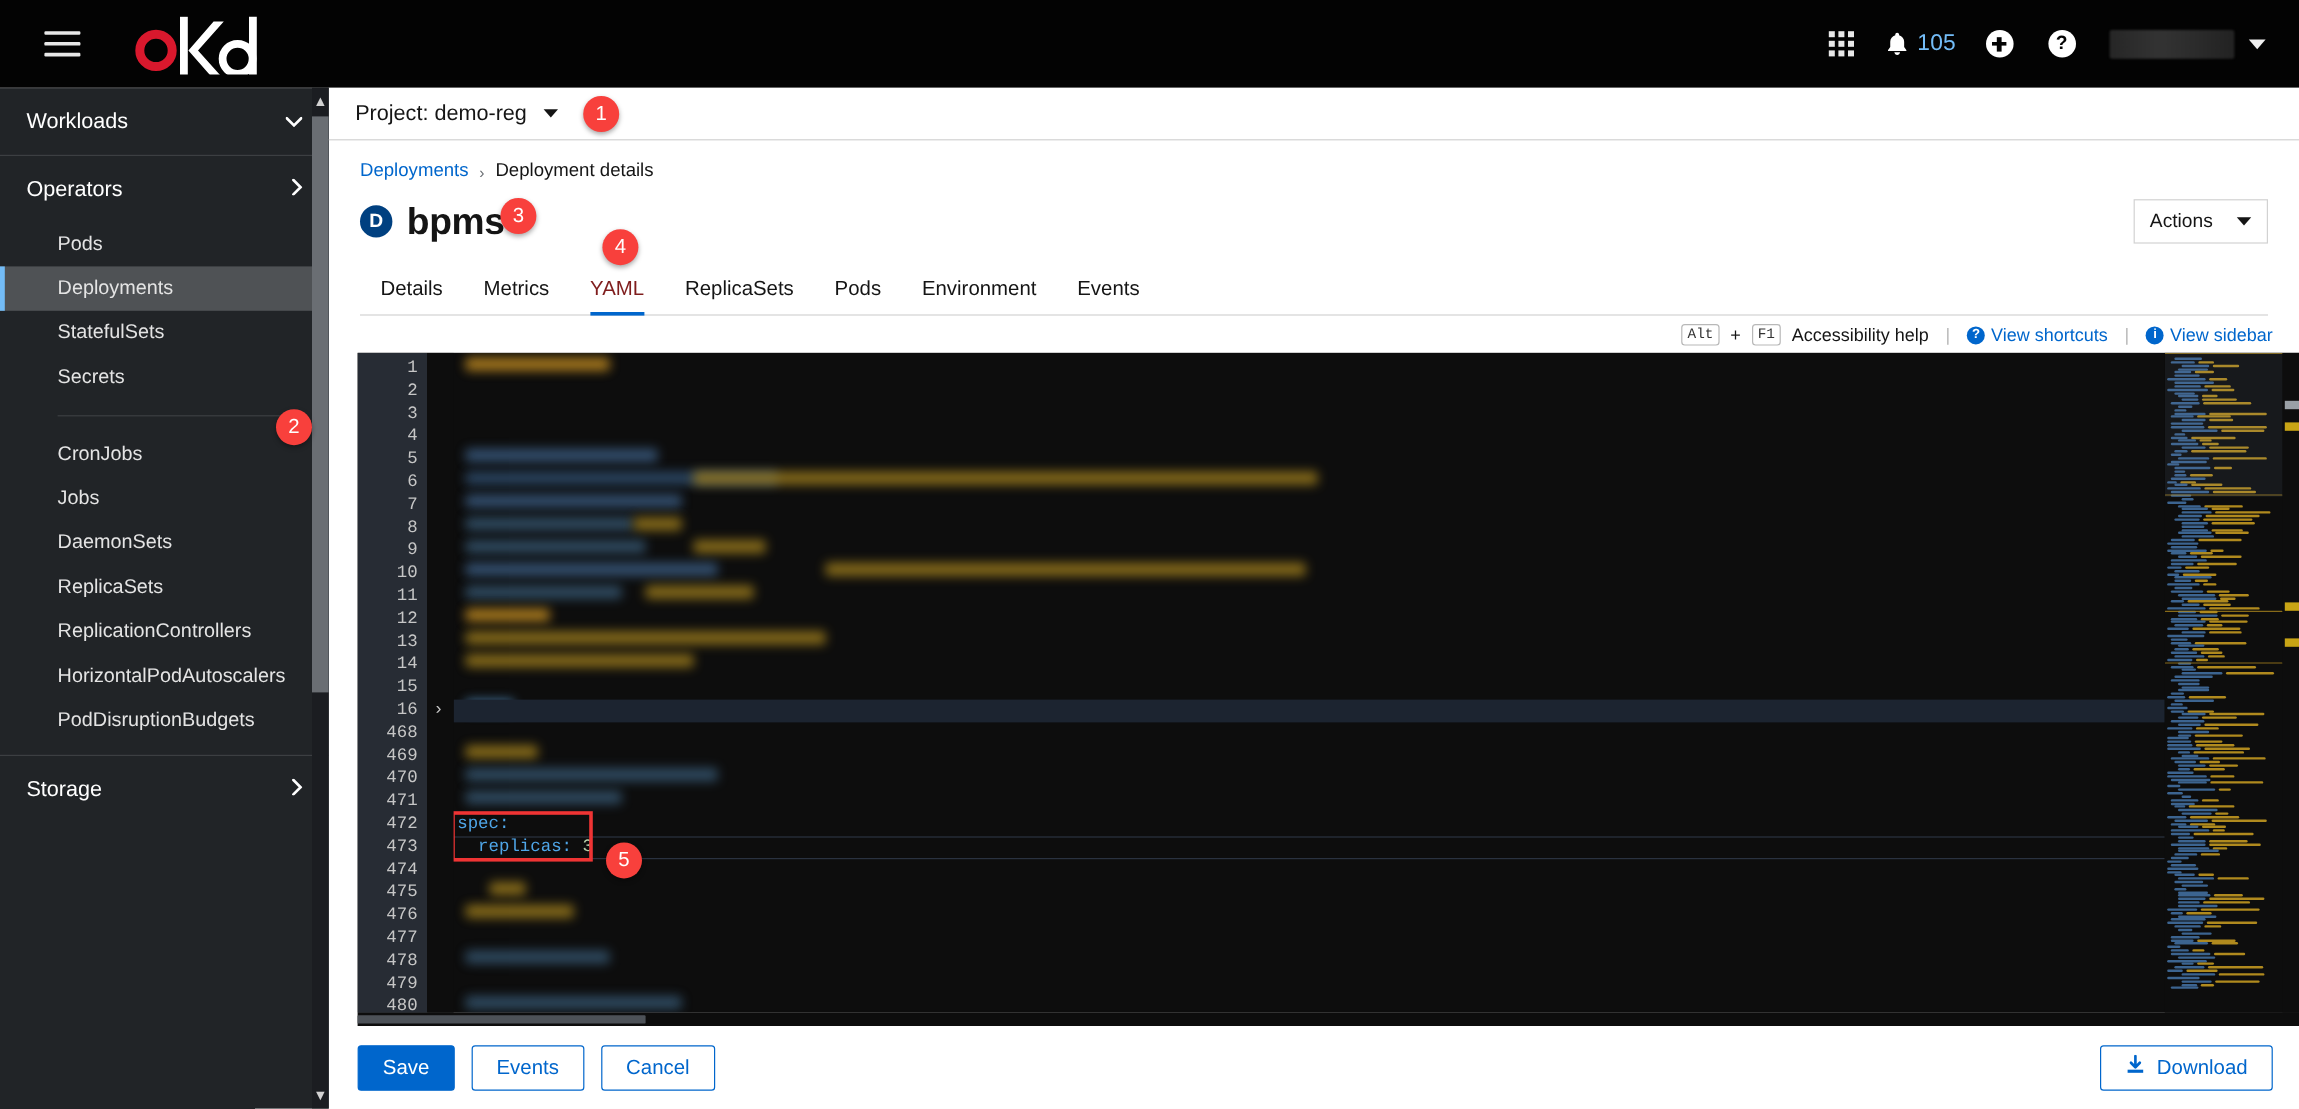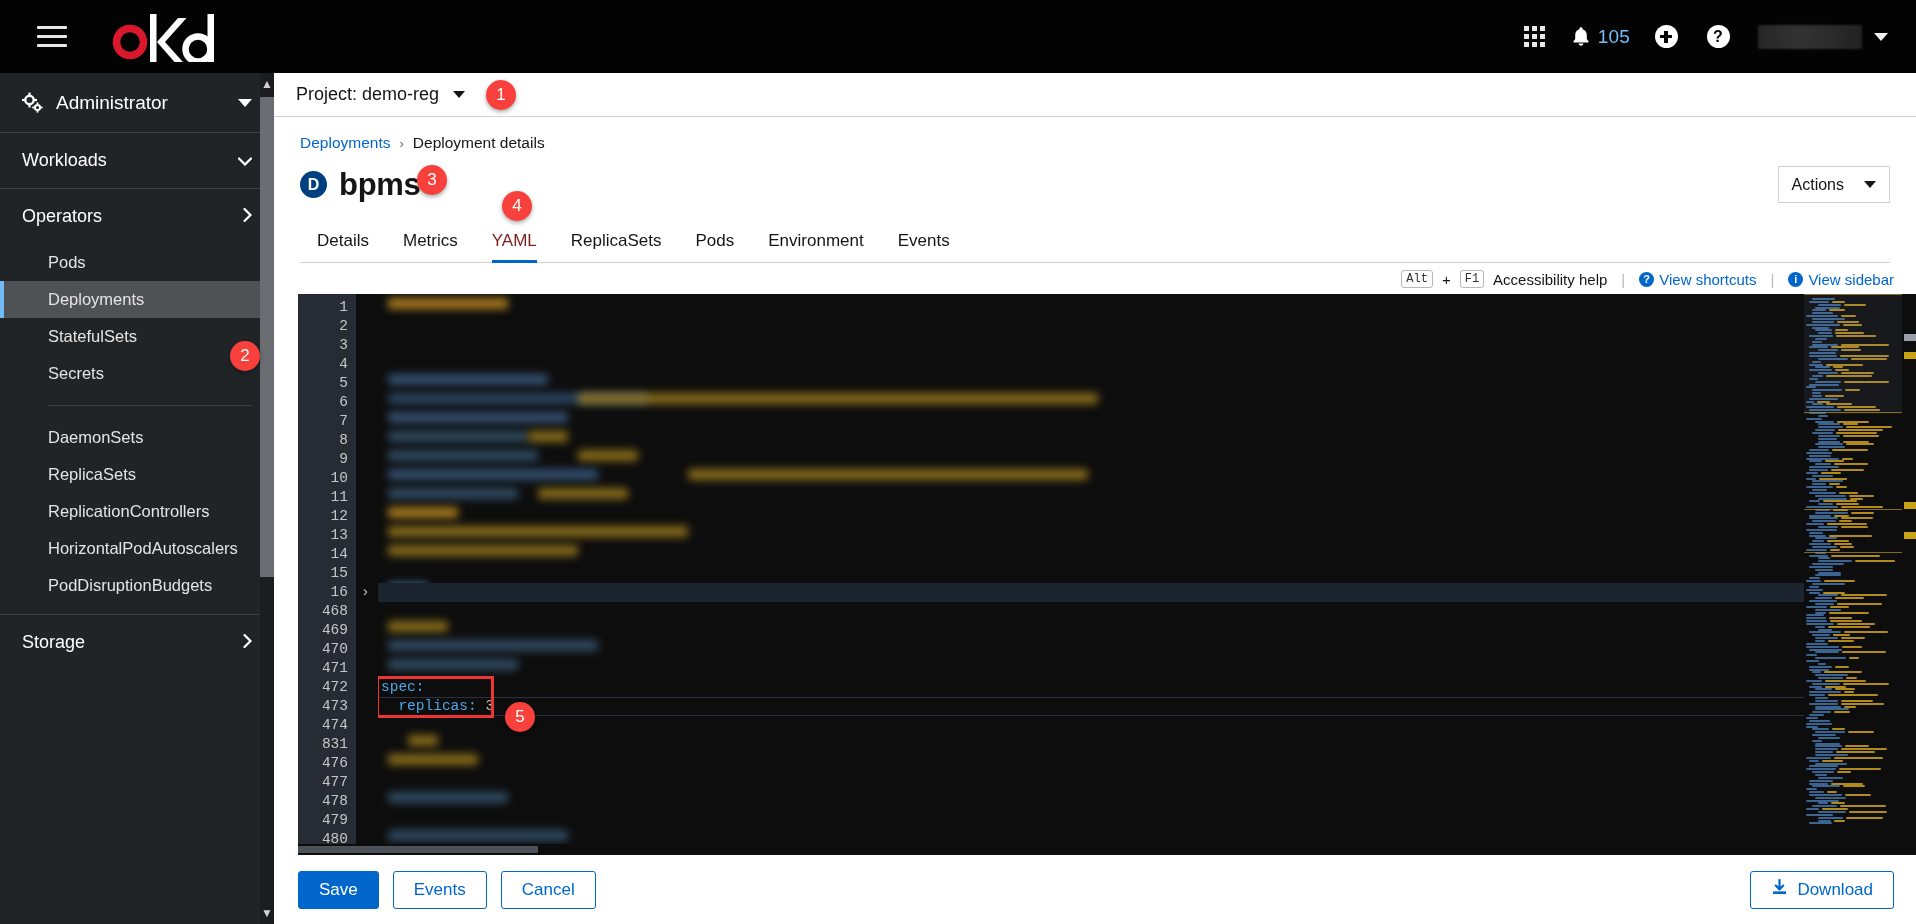--- a/index.html
+++ b/index.html
@@ -240,28 +240,6 @@
   <div class="body-row">
 
     <div class="sidebar">
-      <div class="perspective">
-        <span class="persp-icon">
-          <svg width="21" height="21" viewBox="0 0 21 21">
-            <circle cx="7.5" cy="8" r="4.2" fill="none" stroke="#fff" stroke-width="2.4"></circle>
-            <g fill="#fff">
-              <rect x="6.4" y="0.6" width="2.2" height="3"></rect>
-                <rect x="6.4" y="12.4" width="2.2" height="3"></rect>
-              <rect x="0" y="6.9" width="3" height="2.2"></rect>
-                <rect x="12" y="6.9" width="3" height="2.2"></rect>
-            </g>
-            <circle cx="15.5" cy="15.5" r="2.6" fill="none" stroke="#fff" stroke-width="2"></circle>
-            <g fill="#fff">
-              <rect x="14.6" y="10.4" width="1.8" height="2.2"></rect>
-                <rect x="14.6" y="18.4" width="1.8" height="2.2"></rect>
-              <rect x="10.2" y="14.6" width="2.2" height="1.8"></rect>
-                <rect x="18.4" y="14.6" width="2.2" height="1.8"></rect>
-            </g>
-          </svg>
-        </span>
-        <span>Administrator</span>
-        <span class="persp-caret"></span>
-      </div>
       <div class="nav-scroll" id="nav-scroll">
           <div class="nav-group-head">
             <span>Workloads</span>

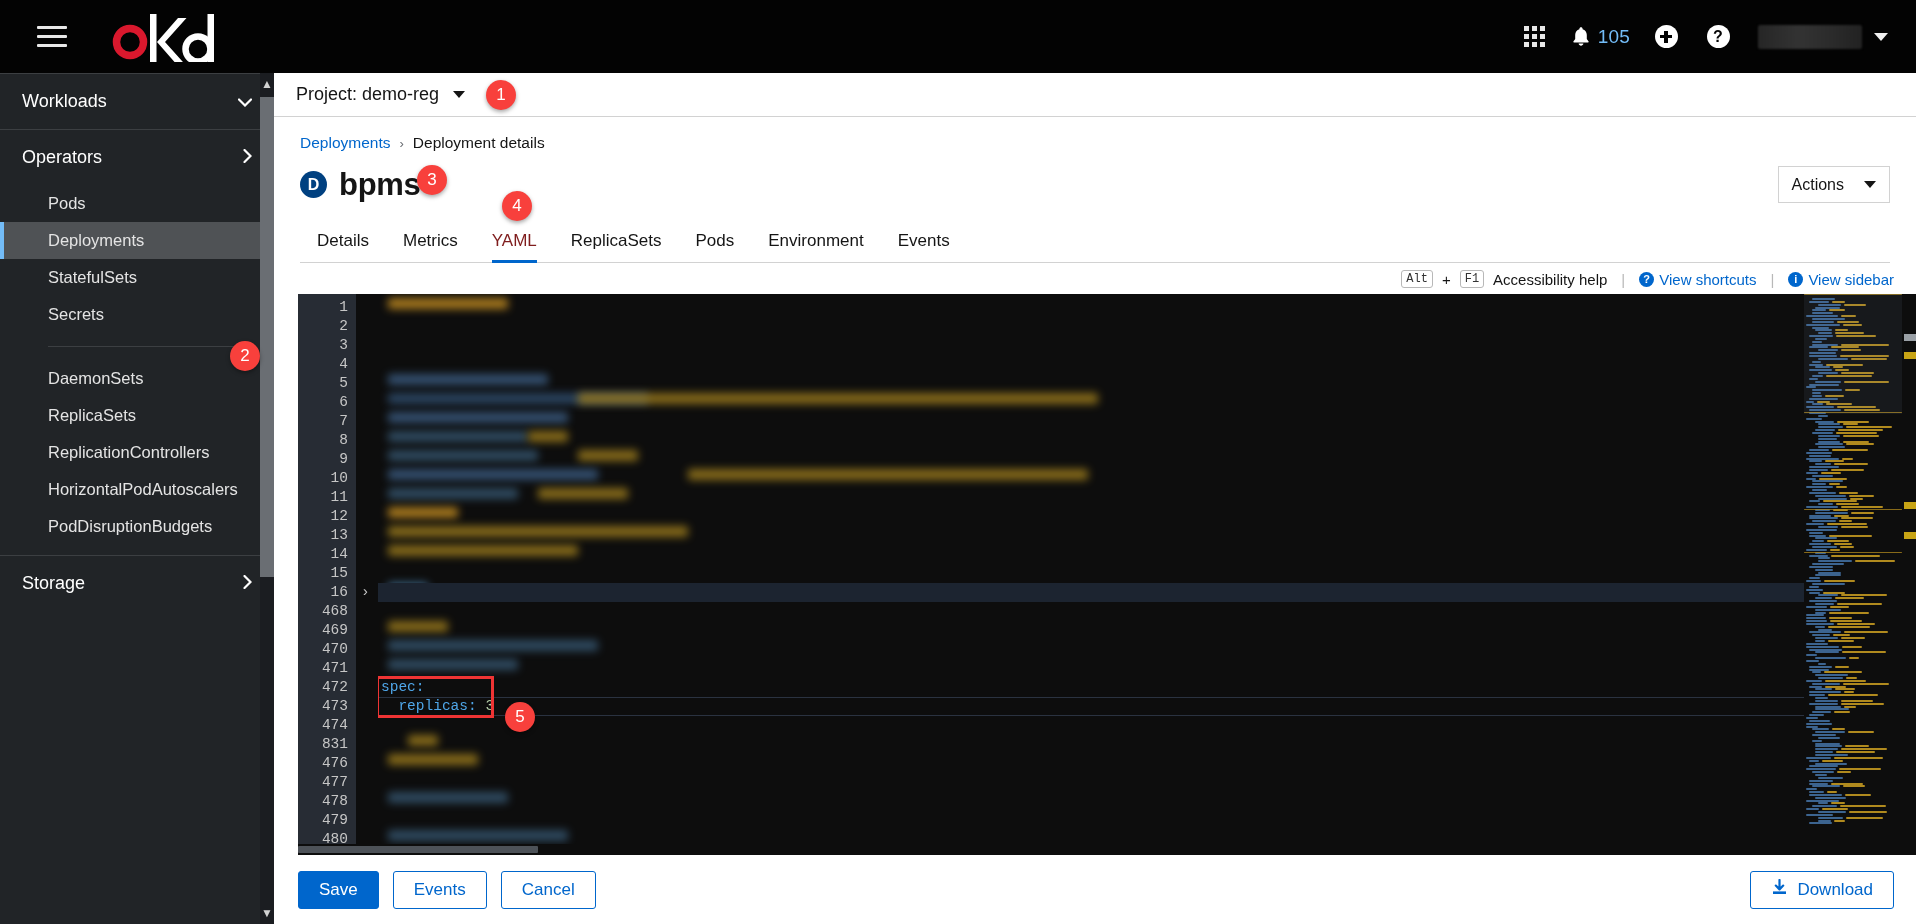--- a/index.html
+++ b/index.html
@@ -266,6 +266,9 @@
             <span>Secrets</span>
           </div>
           <div class="nav-sep"></div>
+          <div class="nav-item">
+            <span>CronJobs</span>
+          </div>
           <div class="nav-item">
             <span>DaemonSets</span>
           </div>

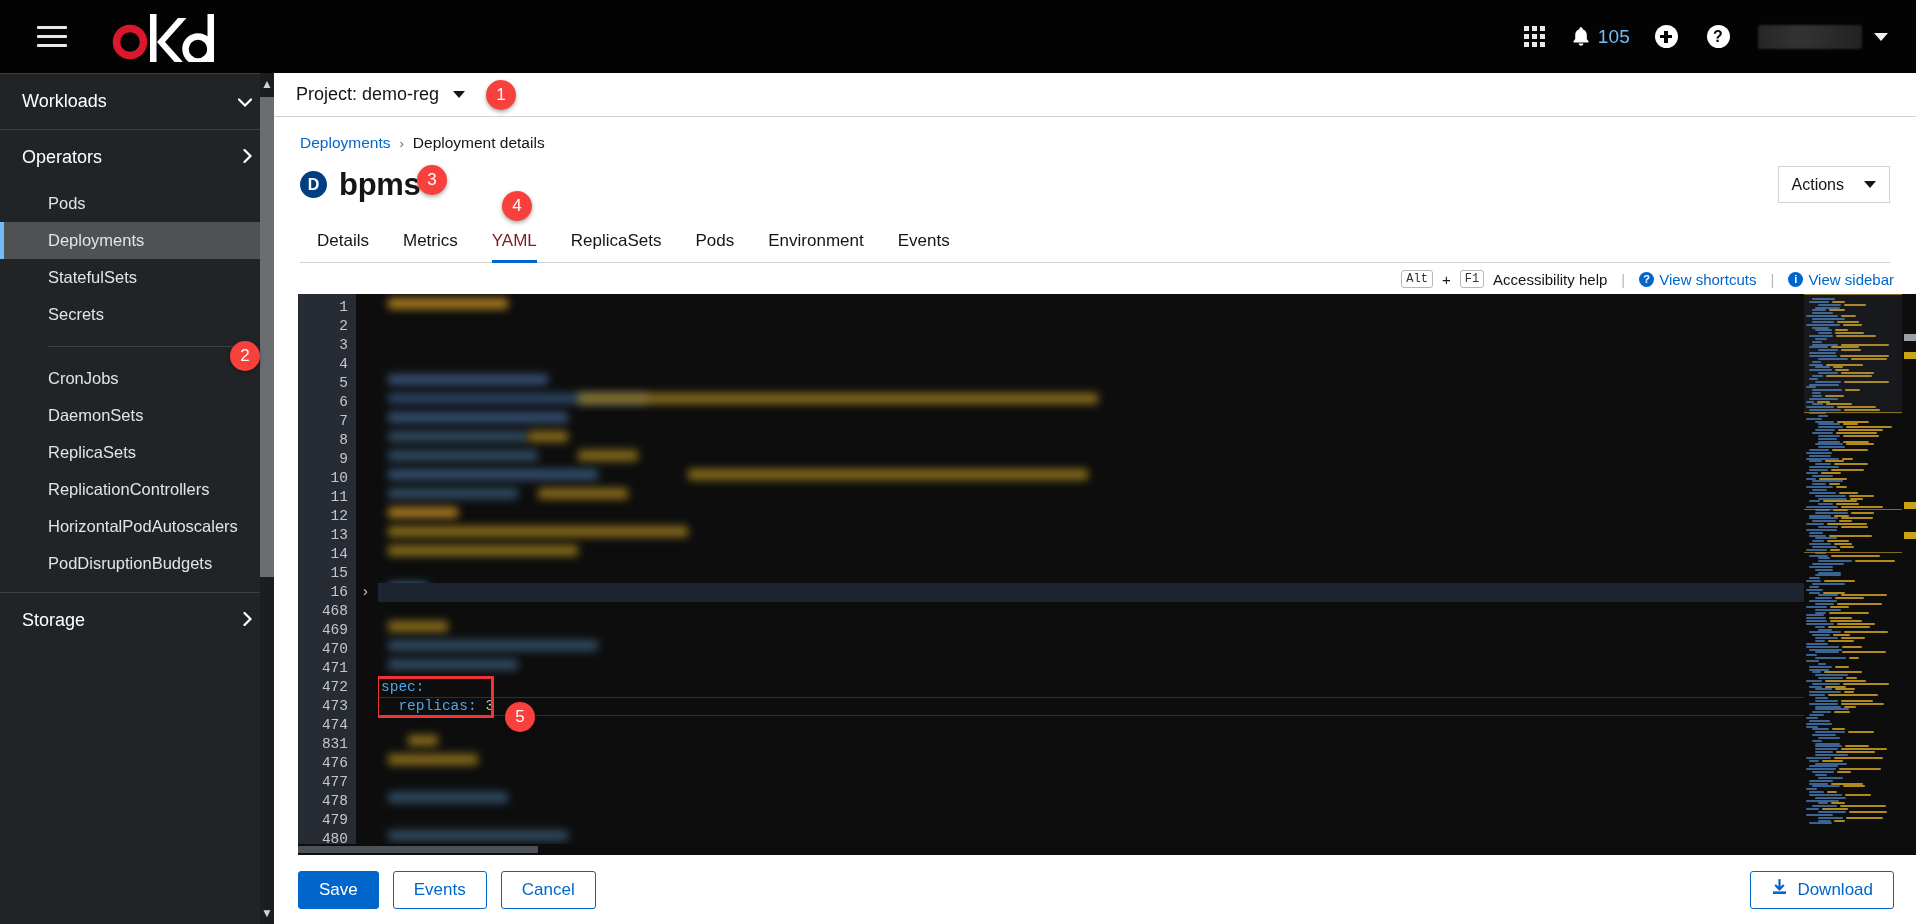--- a/index.html
+++ b/index.html
@@ -268,6 +268,9 @@
           <div class="nav-sep"></div>
           <div class="nav-item">
             <span>CronJobs</span>
+          </div>
+          <div class="nav-item">
+            <span>Jobs</span>
           </div>
           <div class="nav-item">
             <span>DaemonSets</span>

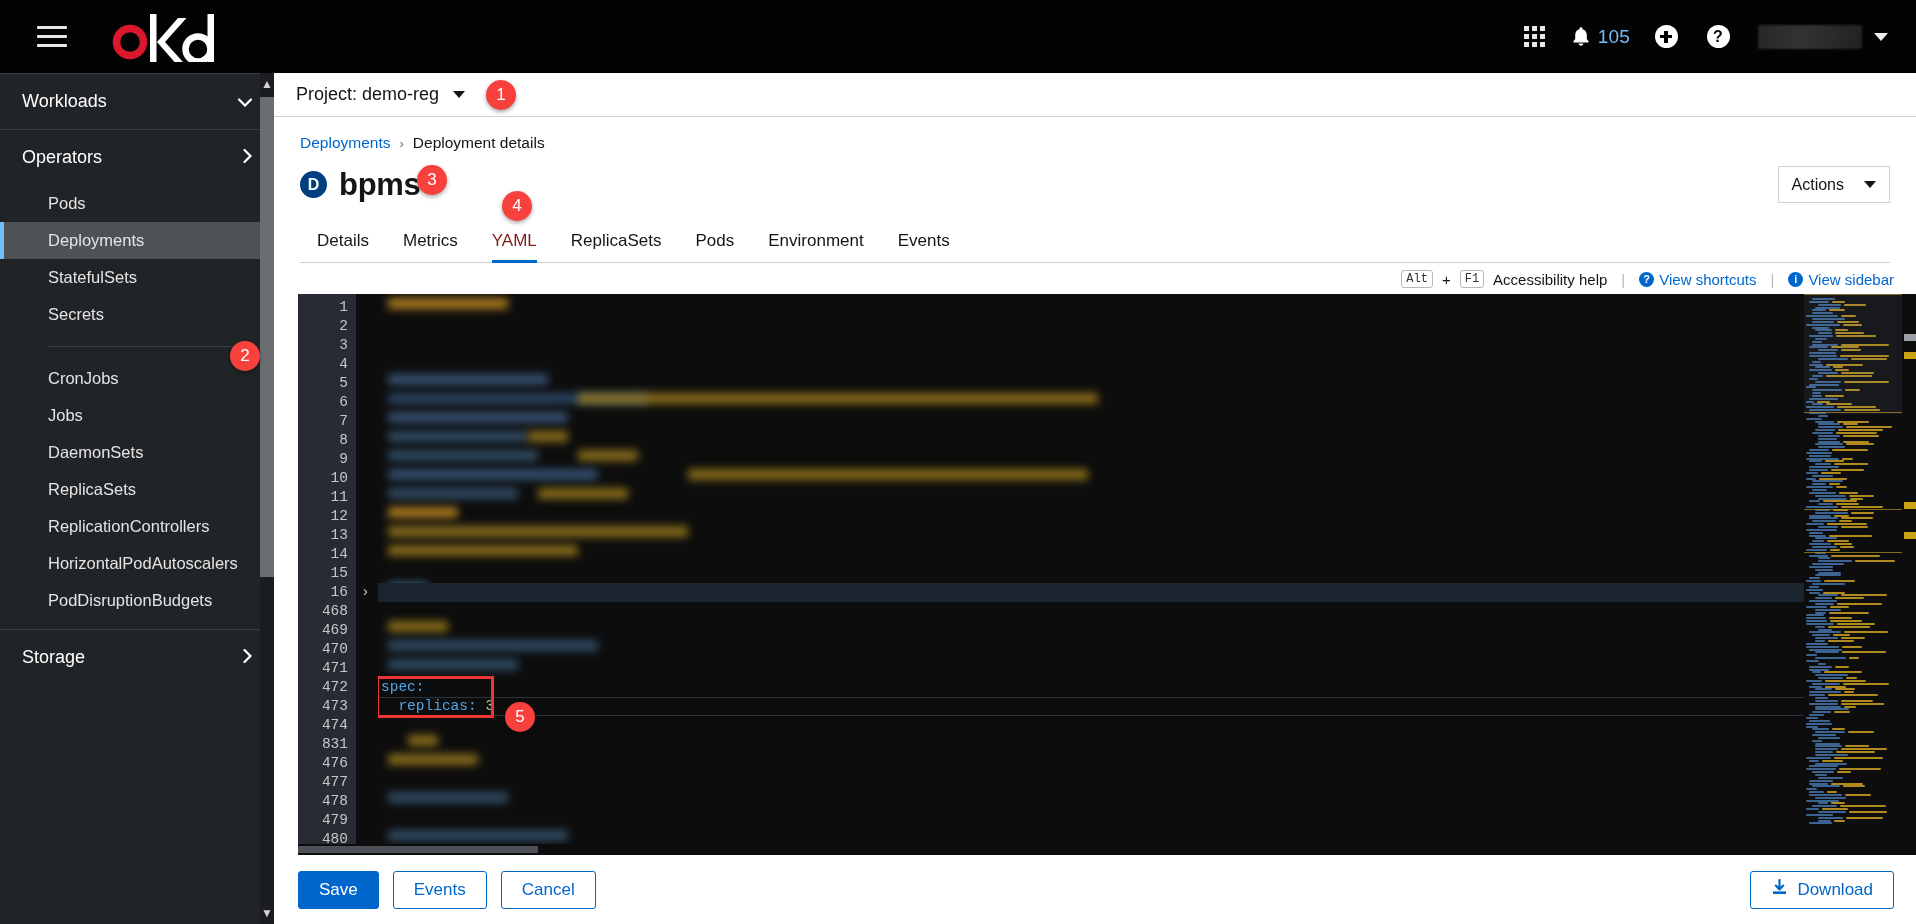--- a/index.html
+++ b/index.html
@@ -379,7 +379,7 @@
               <div class="ln">472</div>
               <div class="ln">473</div>
               <div class="ln">474</div>
-              <div class="ln">831</div>
+              <div class="ln">475</div>
               <div class="ln">476</div>
               <div class="ln">477</div>
               <div class="ln">478</div>

